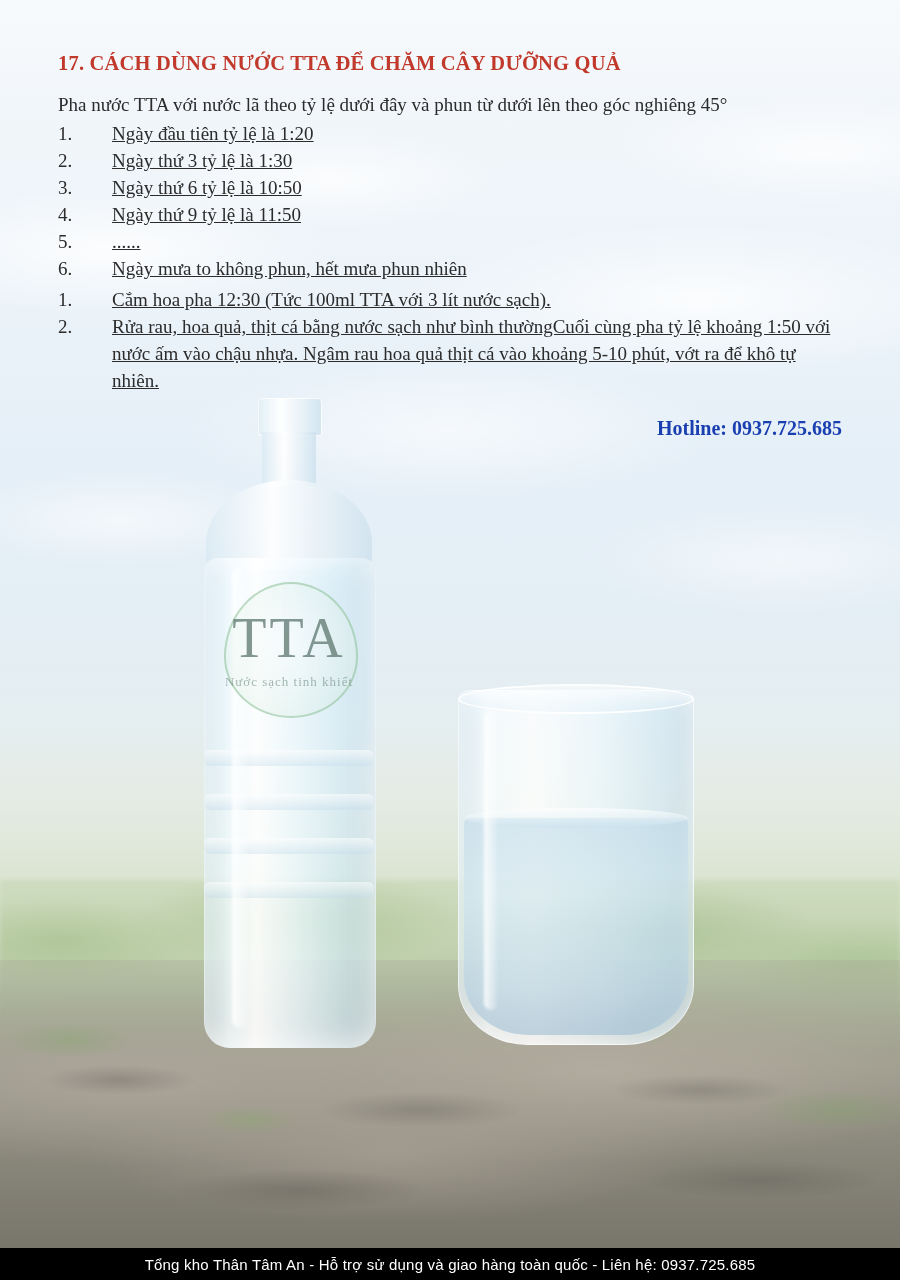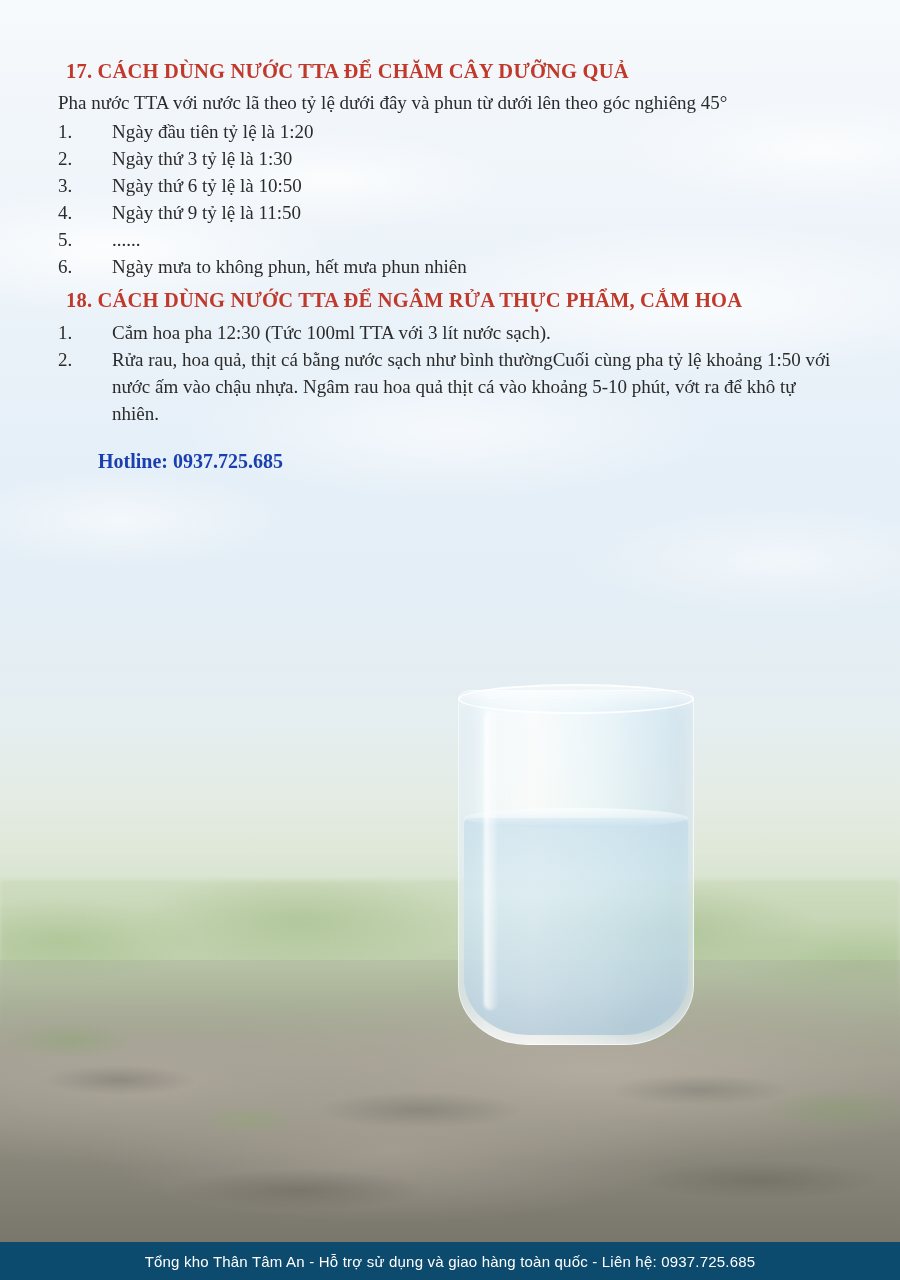--- a/index.html
+++ b/index.html
@@ -287,7 +287,7 @@
     box-sizing: border-box;
   }
   h2.section-title {
-    margin: 8px;
+    margin: 0;
     font-size: 20.5px;
     font-weight: bold;
     color: #c0392b;

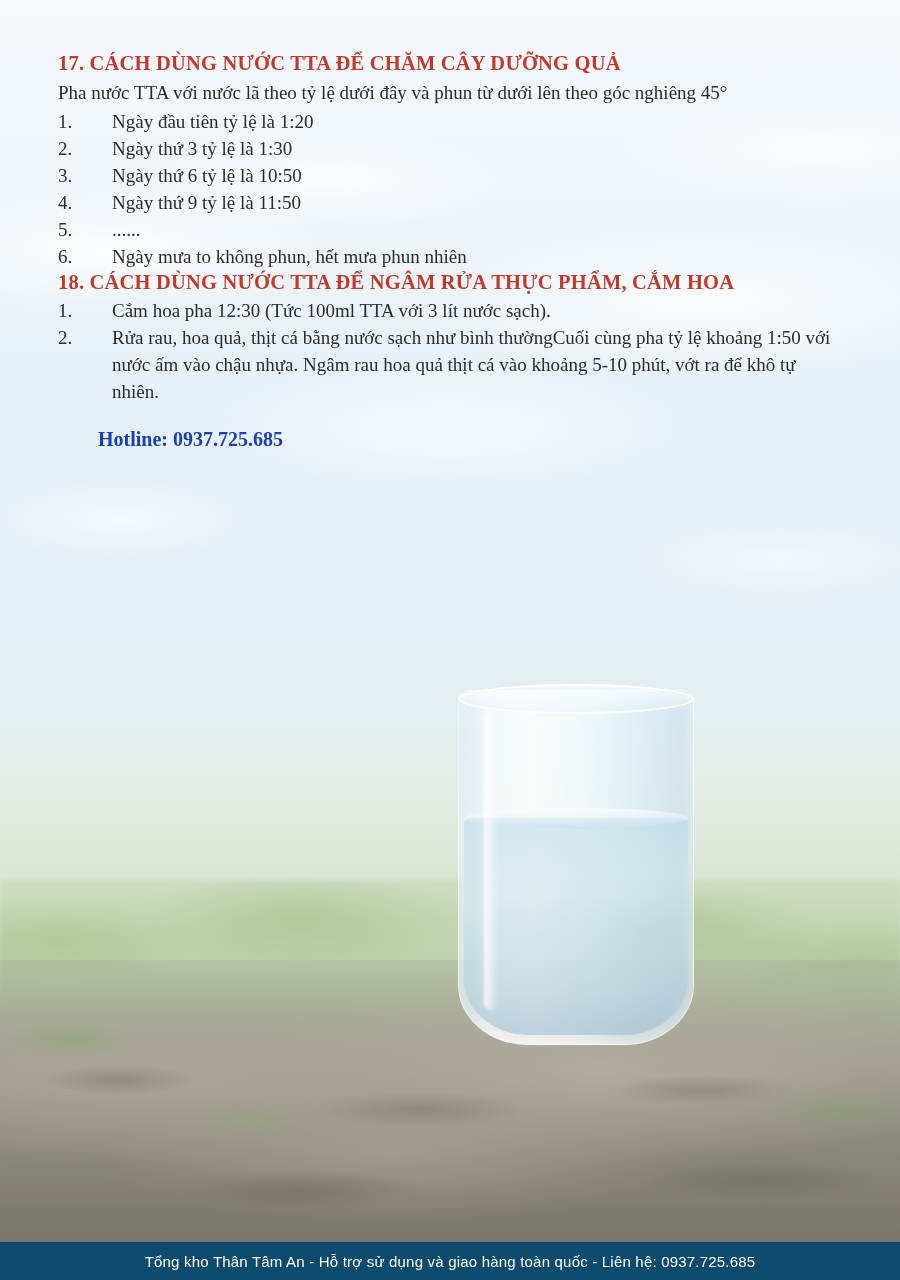--- a/index.html
+++ b/index.html
@@ -298,7 +298,7 @@
     margin-top: 26px;
   }
   .intro {
-    margin: 6px 0 0 0;
+    margin: 18px 0 0 0;
     font-size: 19px;
     color: #2b2b2b;
     line-height: 1.28;

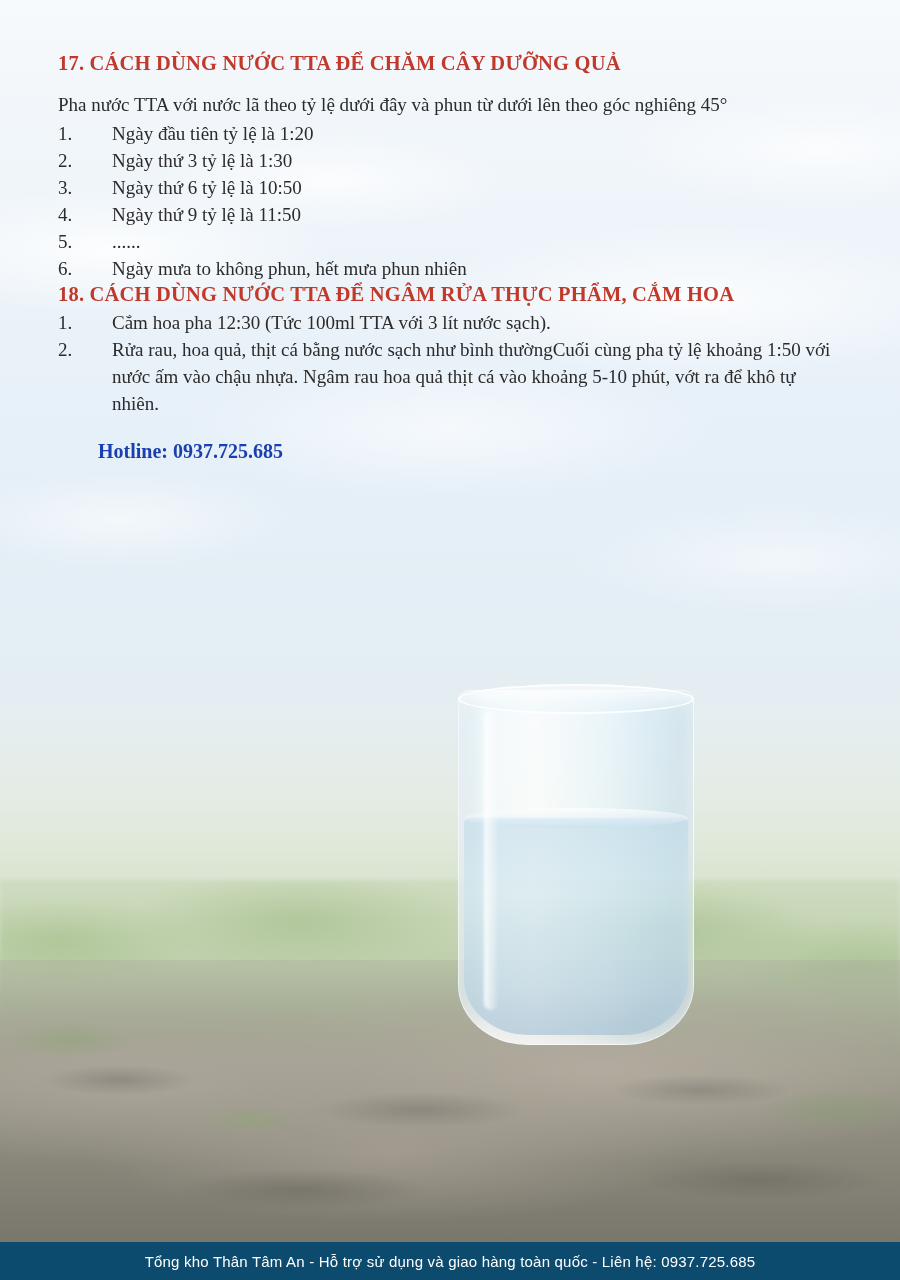--- a/index.html
+++ b/index.html
@@ -321,6 +321,7 @@
   }
   ol.steps li .txt {
     flex: 1 1 auto;
+    text-decoration: underline;
   }
   .hotline {
     margin-top: 22px;

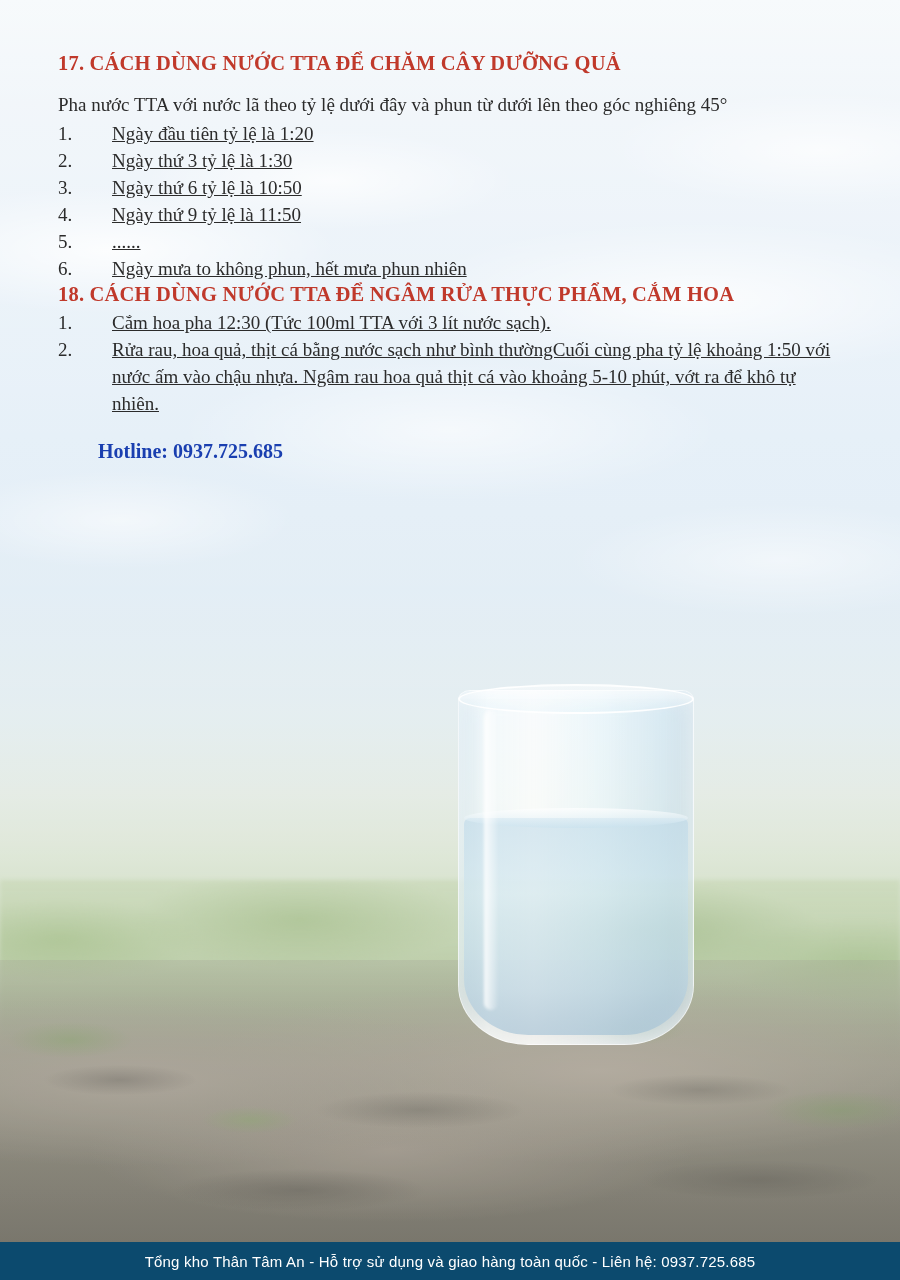--- a/index.html
+++ b/index.html
@@ -401,7 +401,6 @@
       </li>
     </ol>
 
-    <h2 class="section-title section2">18. CÁCH DÙNG NƯỚC TTA ĐỂ NGÂM RỬA THỰC PHẨM, CẮM HOA</h2>
     <ol class="steps">
       <li>
         <span class="num">1.</span>

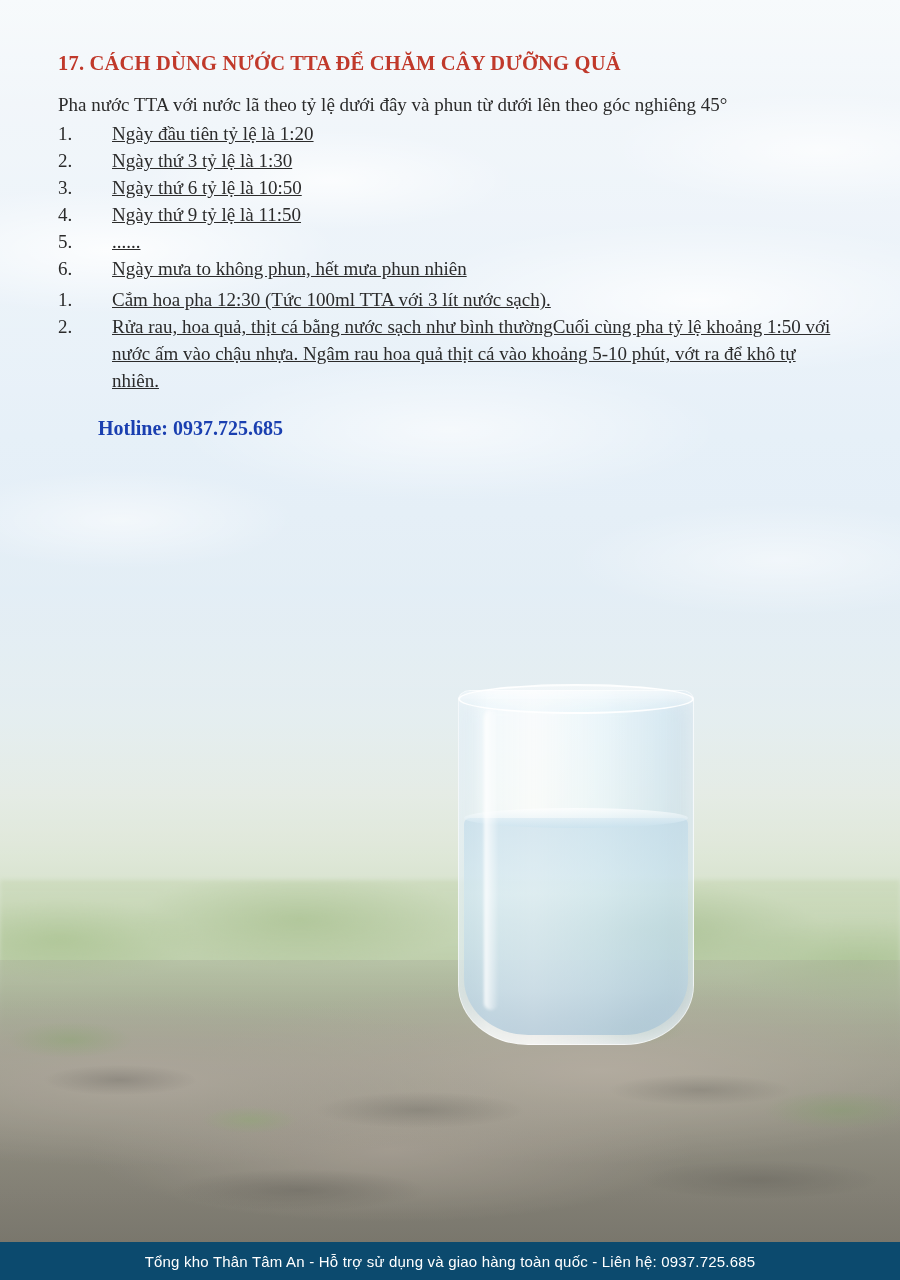--- a/index.html
+++ b/index.html
@@ -325,7 +325,7 @@
   }
   .hotline {
     margin-top: 22px;
-    text-align: left;
+    text-align: right;
     font-size: 20px;
     font-weight: bold;
     color: #1a3fb0;

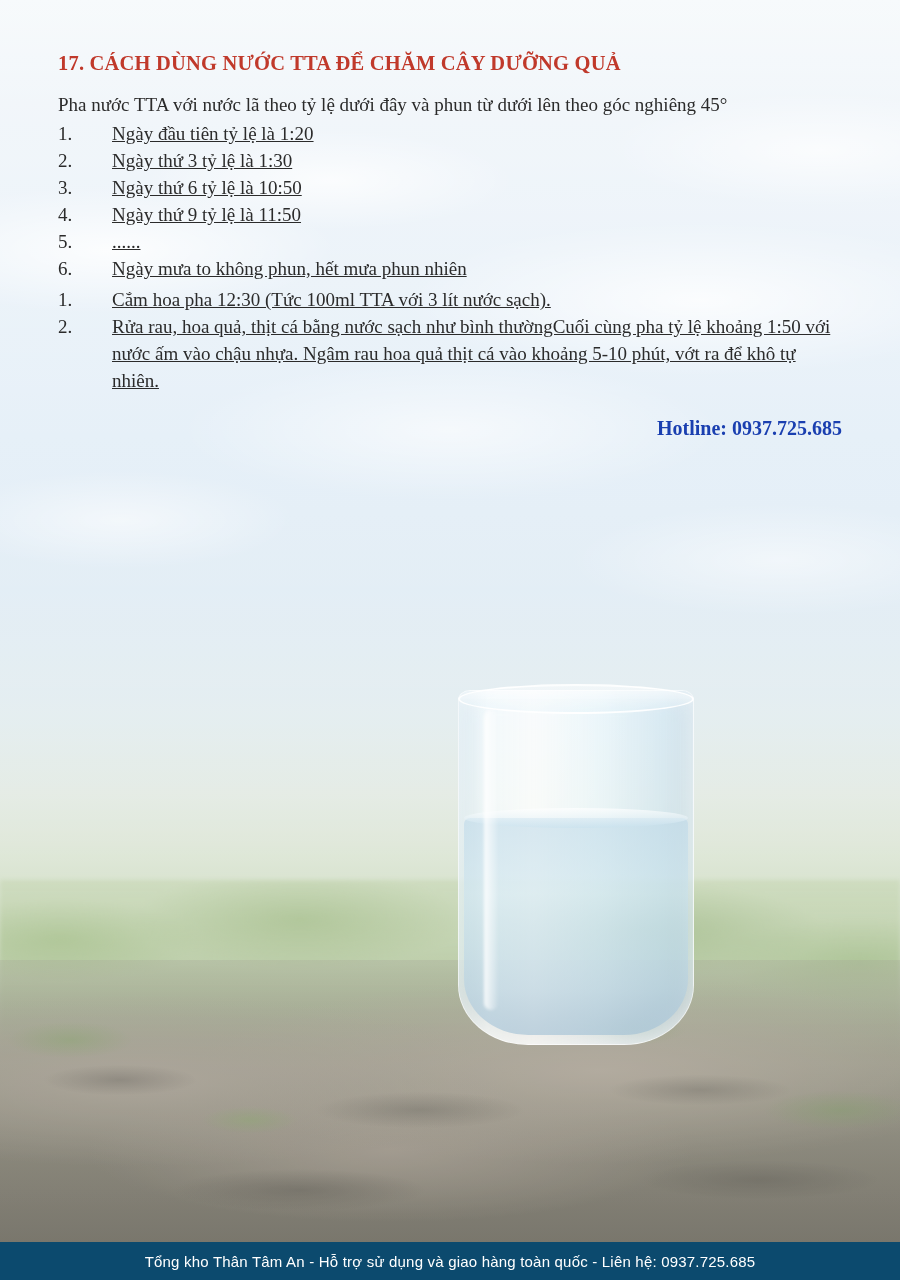--- a/index.html
+++ b/index.html
@@ -361,6 +361,22 @@
     <div class="bg-haze"></div>
   </div>
 
+  <div class="bottle">
+    <div class="bottle-cap"></div>
+    <div class="bottle-neck"></div>
+    <div class="bottle-shoulder"></div>
+    <div class="bottle-body"></div>
+    <div class="bottle-rib" style="top:352px"></div>
+    <div class="bottle-rib" style="top:396px"></div>
+    <div class="bottle-rib" style="top:440px"></div>
+    <div class="bottle-rib" style="top:484px"></div>
+    <div class="bottle-highlight"></div>
+    <div class="bottle-label">
+      <div class="label-leaf"></div>
+      <div class="label-text">TTA</div>
+      <div class="label-sub">Nước sạch tinh khiết</div>
+    </div>
+  </div>
 
   <div class="glass">
     <div class="glass-body"></div>

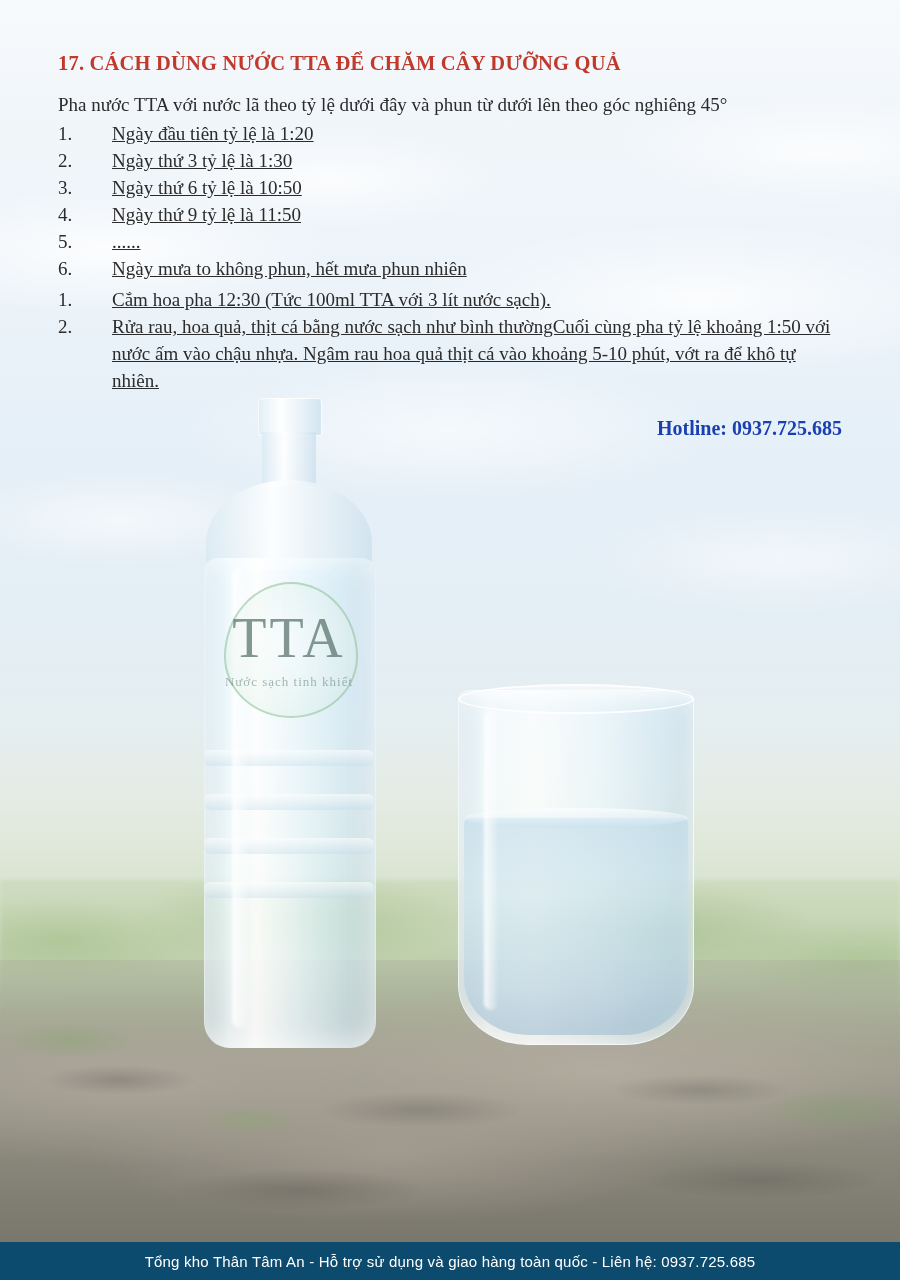--- a/index.html
+++ b/index.html
@@ -336,8 +336,8 @@
   .footer {
     position: absolute;
     left: 0; right: 0; bottom: 0;
-    height: 38px;
-    background: #0c4a6e;
+    height: 32px;
+    background: #000000;
     color: #ffffff;
     display: flex;
     align-items: center;

